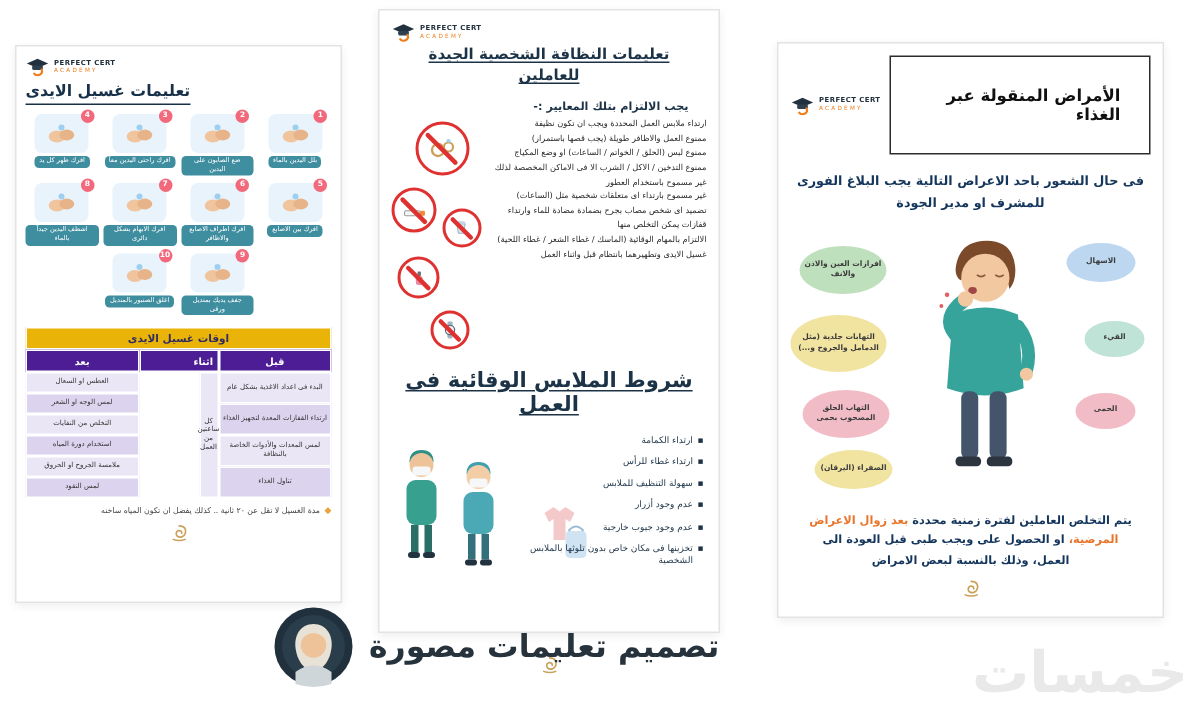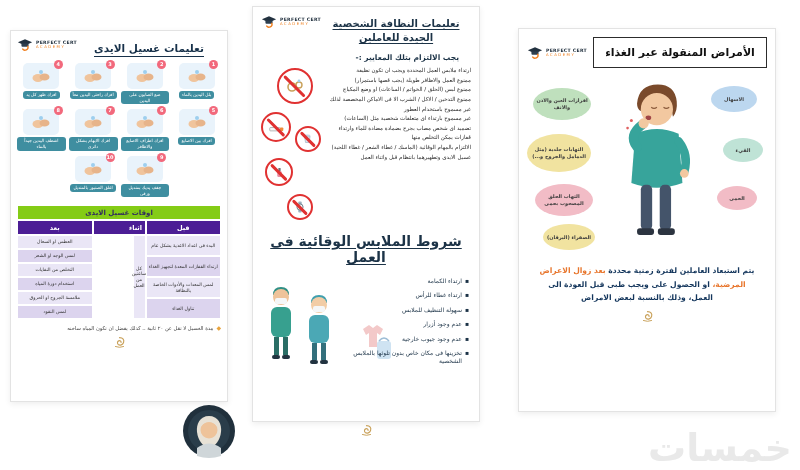--- a/index.html
+++ b/index.html
@@ -11,7 +11,7 @@
   #p2 { left: 252px; top: 6px;  width: 228px; height: 416px; padding: 8px; }
   #p3 { left: 518px; top: 28px; width: 258px; height: 384px; padding: 8px; }
 
-  .hdr { display: flex; align-items: flex-start; }
+  .hdr { display: flex; align-items: flex-start; flex-direction: column; }
   .logo { display: flex; gap: 3px; align-items: center; flex: 0 0 auto; }
   .logo-txt { display: flex; flex-direction: column; line-height: 1.15; }
   .logo-l1 { font-size: 4.6px; font-weight: bold; color: #22313f; letter-spacing: .3px; }

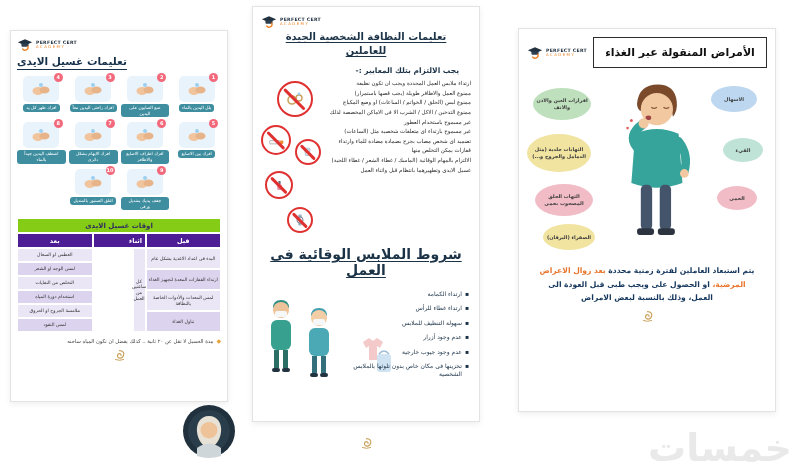--- a/index.html
+++ b/index.html
@@ -62,7 +62,7 @@
   .sqb { font-size: 6px; line-height: 1.4; color: #1c3347; }
 
   .hdr3 { display: flex; gap: 6px; align-items: stretch; }
-  .t3box { flex: 1; border: 1.6px solid #2c2c2c; display: flex; align-items: center; justify-content: center; font-weight: bold; color: #101010; font-size: 11px; direction: rtl; padding: 8px; }
+  .t3box { flex: 1; border: 1.6px solid #2c2c2c; display: flex; align-items: center; justify-content: center; font-weight: bold; color: #101010; font-size: 11px; direction: rtl; padding: 19px; }
   .intro3 { direction: rtl; text-align: center; font-weight: bold; color: #14365c; font-size: 8.5px; line-height: 1.75; margin-top: 11px; padding: 0 4px; }
   .fig3 { position: relative; height: 190px; margin-top: 4px; }
   .bub { position: absolute; border-radius: 50%; display: flex; align-items: center; justify-content: center; text-align: center; font-size: 5px; color: #3c3c3c; line-height: 1.35; padding: 3px; direction: rtl; font-weight: bold; }

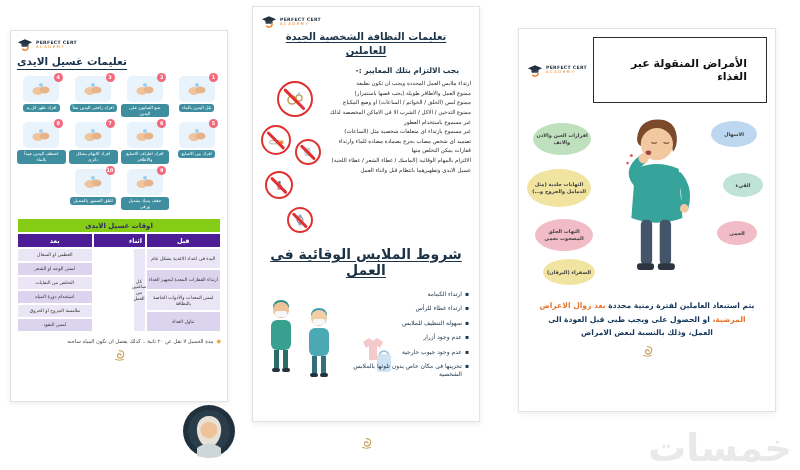--- a/index.html
+++ b/index.html
@@ -410,6 +410,7 @@
       <div class="t3box">الأمراض المنقولة عبر الغذاء</div>
     </div>
 
+    <div class="intro3">فى حال الشعور باحد الاعراض التالية يجب البلاغ الفورى للمشرف او مدير الجودة</div>
 
     <div class="fig3">
       <div class="bub cg sl0">افرازات العين والاذن والانف</div>

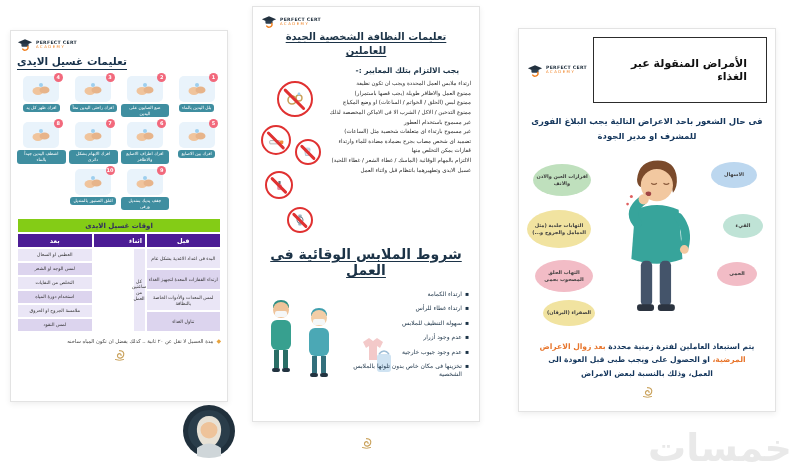--- a/index.html
+++ b/index.html
@@ -28,7 +28,7 @@
   .gc2 { grid-column: 2; } .gc3 { grid-column: 3; }
 
   .tbl { margin-top: 8px; direction: rtl; }
-  .tbl-title { background: #84cc16; color: #322d5e; font-weight: bold; font-size: 7px; text-align: center; padding: 2.5px; border: 1px solid #fff; }
+  .tbl-title { background: #eab308; color: #322d5e; font-weight: bold; font-size: 7px; text-align: center; padding: 2.5px; border: 1px solid #fff; }
   .thead { display: flex; }
   .th { background: #4c1d95; color: #fff; font-weight: bold; font-size: 6.5px; text-align: center; padding: 2.5px; border: 1px solid #fff; }
   .w-b { width: 37%; } .w-d { width: 26%; padding-left: 40px; } .w-a { width: 37%; }

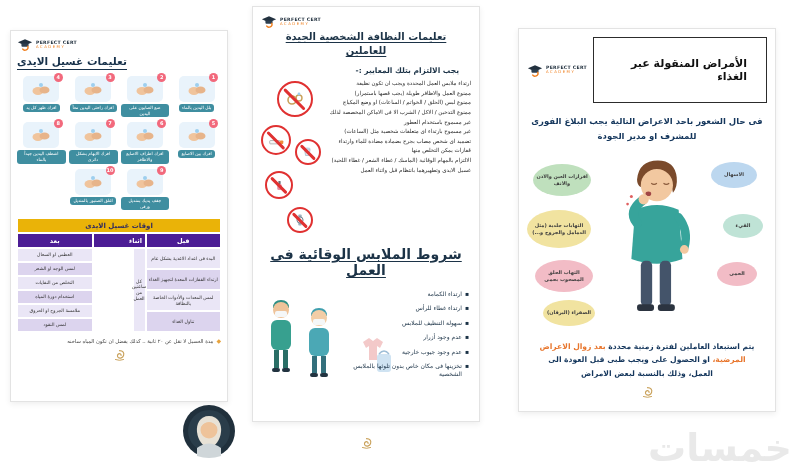--- a/index.html
+++ b/index.html
@@ -444,7 +444,7 @@
     </div>
 
     <div class="outro3">
-      <span>يتم استبعاد العاملين لفترة زمنية محددة </span><span class="hl">بعد زوال الاعراض المرضية،</span><span> او الحصول على ويجب طبى قبل العودة الى العمل، وذلك بالنسبة لبعض الامراض</span>
+      <span>يتم التخلص العاملين لفترة زمنية محددة </span><span class="hl">بعد زوال الاعراض المرضية،</span><span> او الحصول على ويجب طبى قبل العودة الى العمل، وذلك بالنسبة لبعض الامراض</span>
     </div>
 
     <div class="orn">

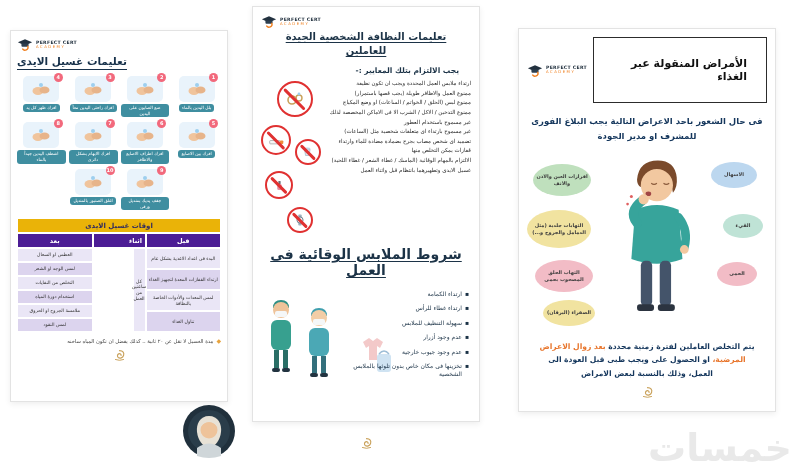--- a/index.html
+++ b/index.html
@@ -464,6 +464,7 @@
       <path d="M19 22 Q27 14 35 22 L35 19 Q27 11 19 19 Z" fill="#e8e2d6"></path>
       <path d="M15 44 Q27 35 39 44 L39 52 Q27 56 15 52 Z" fill="#cfd6d9"></path>
     </svg>
+    <span class="credit-text">تصميم تعليمات مصورة</span>
   </div>
 
   <div class="watermark">خمسات</div>

